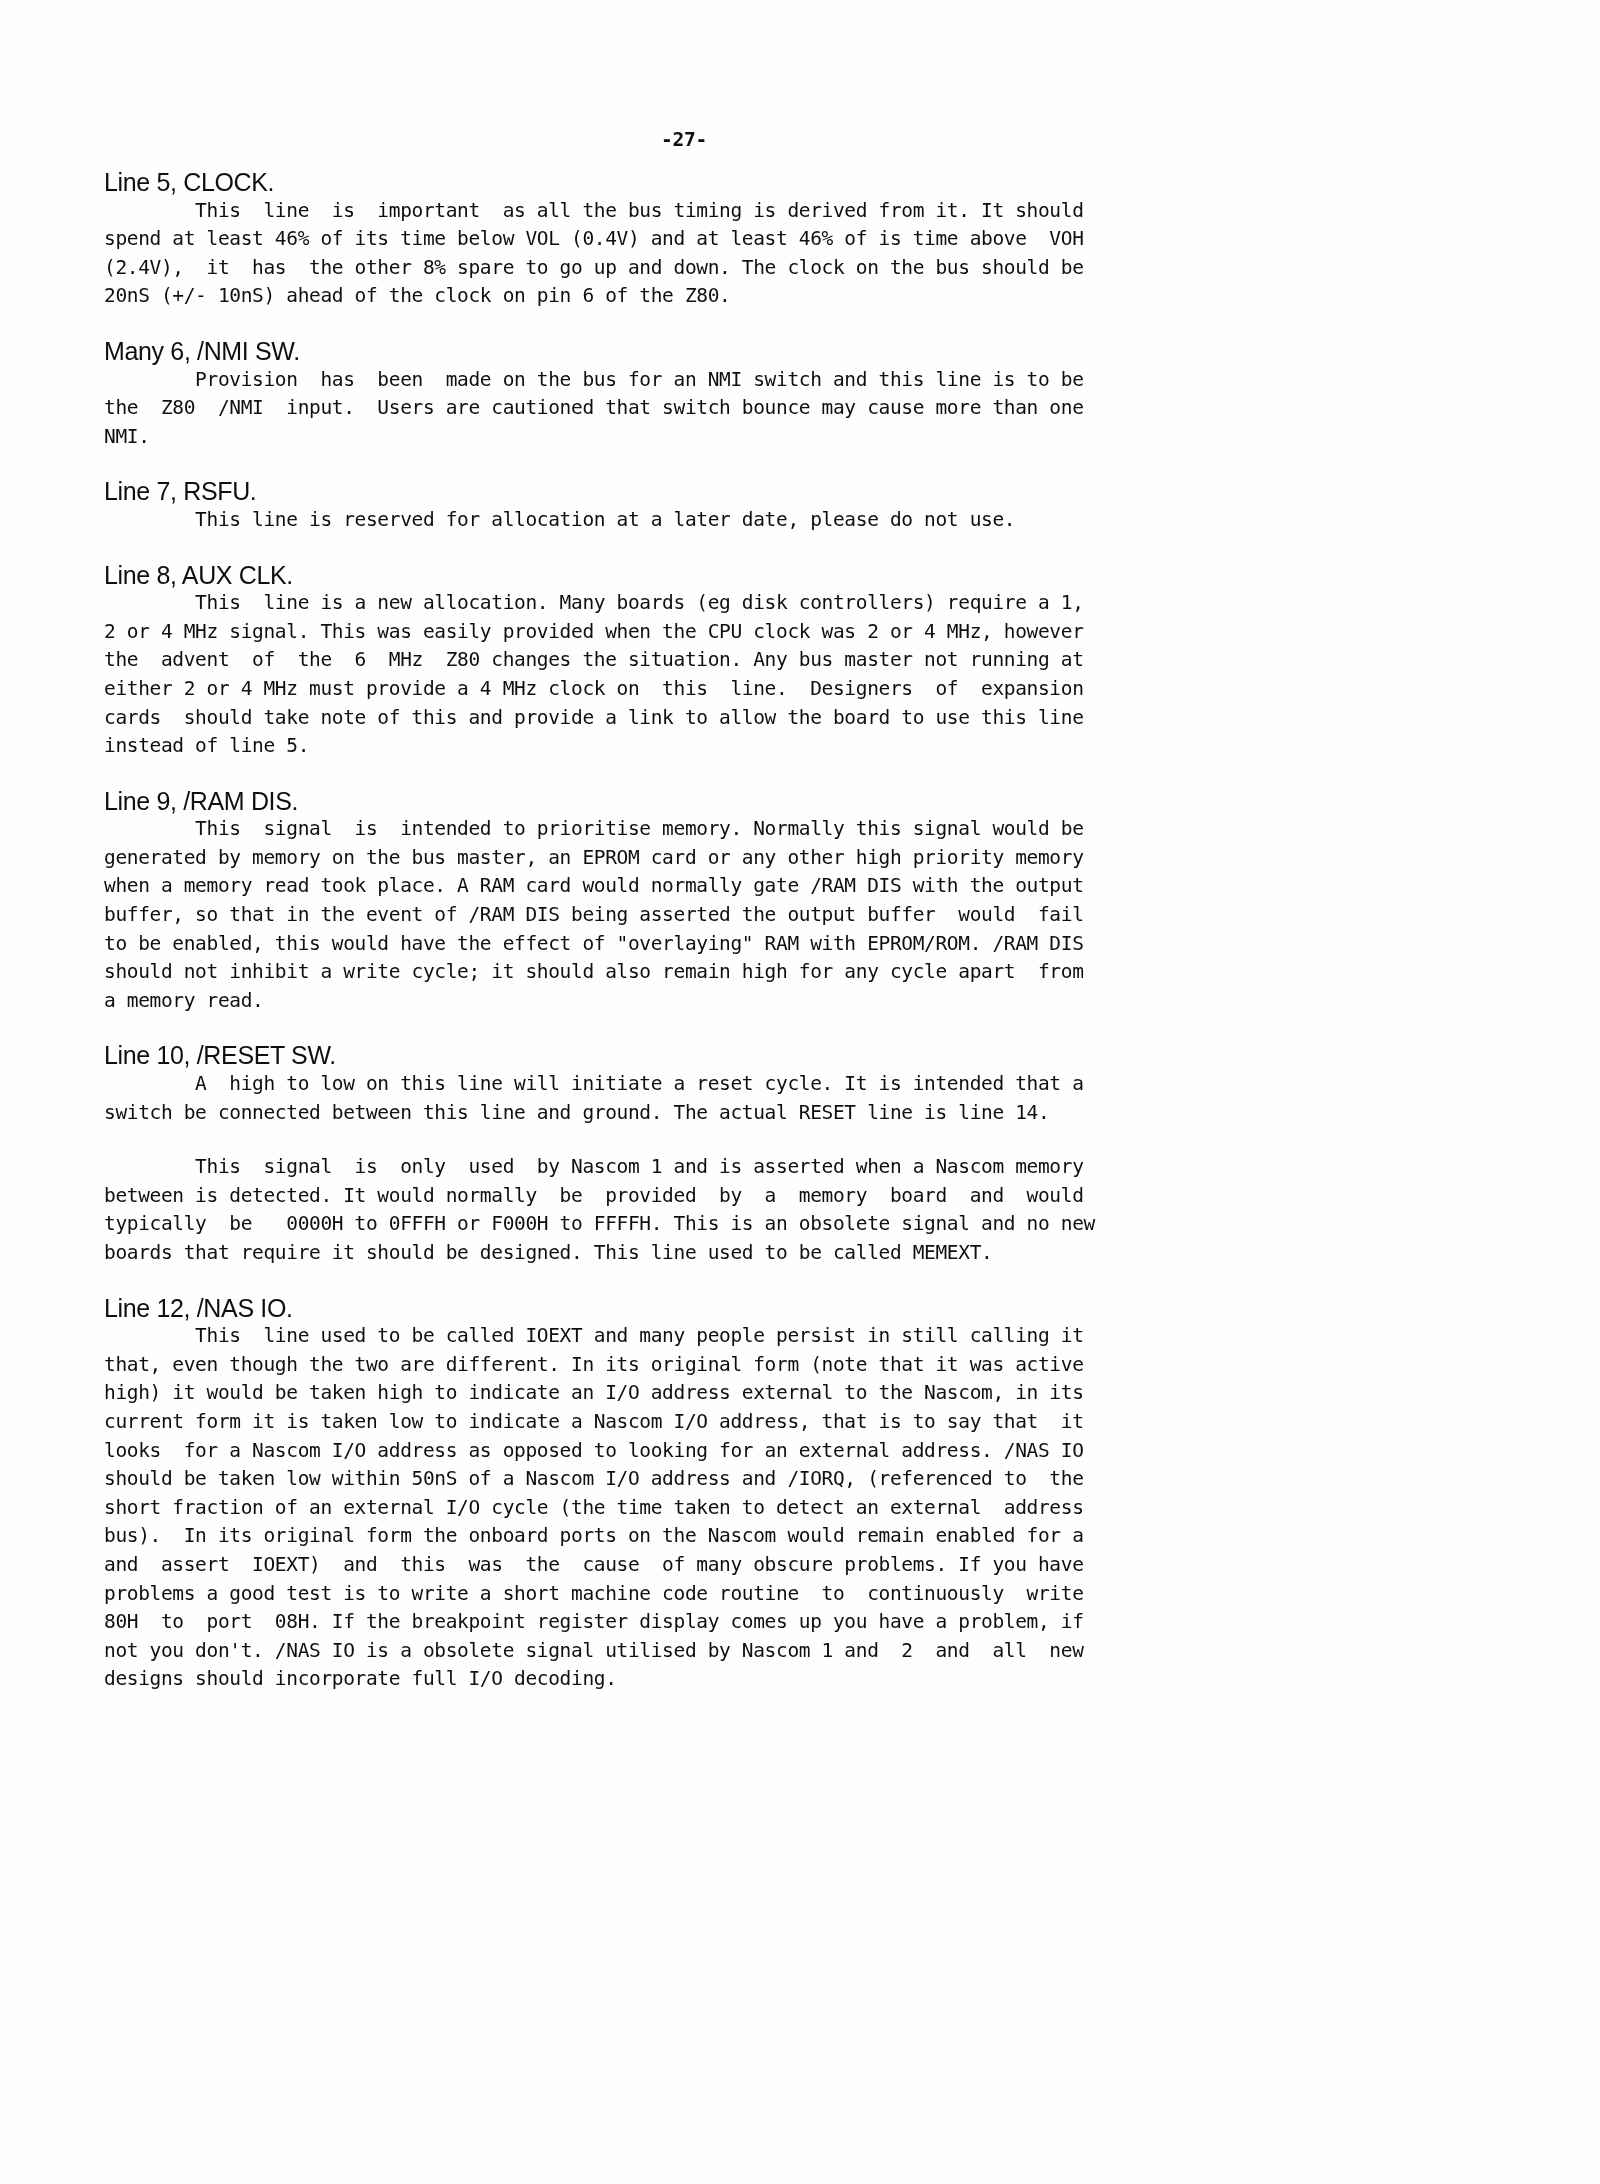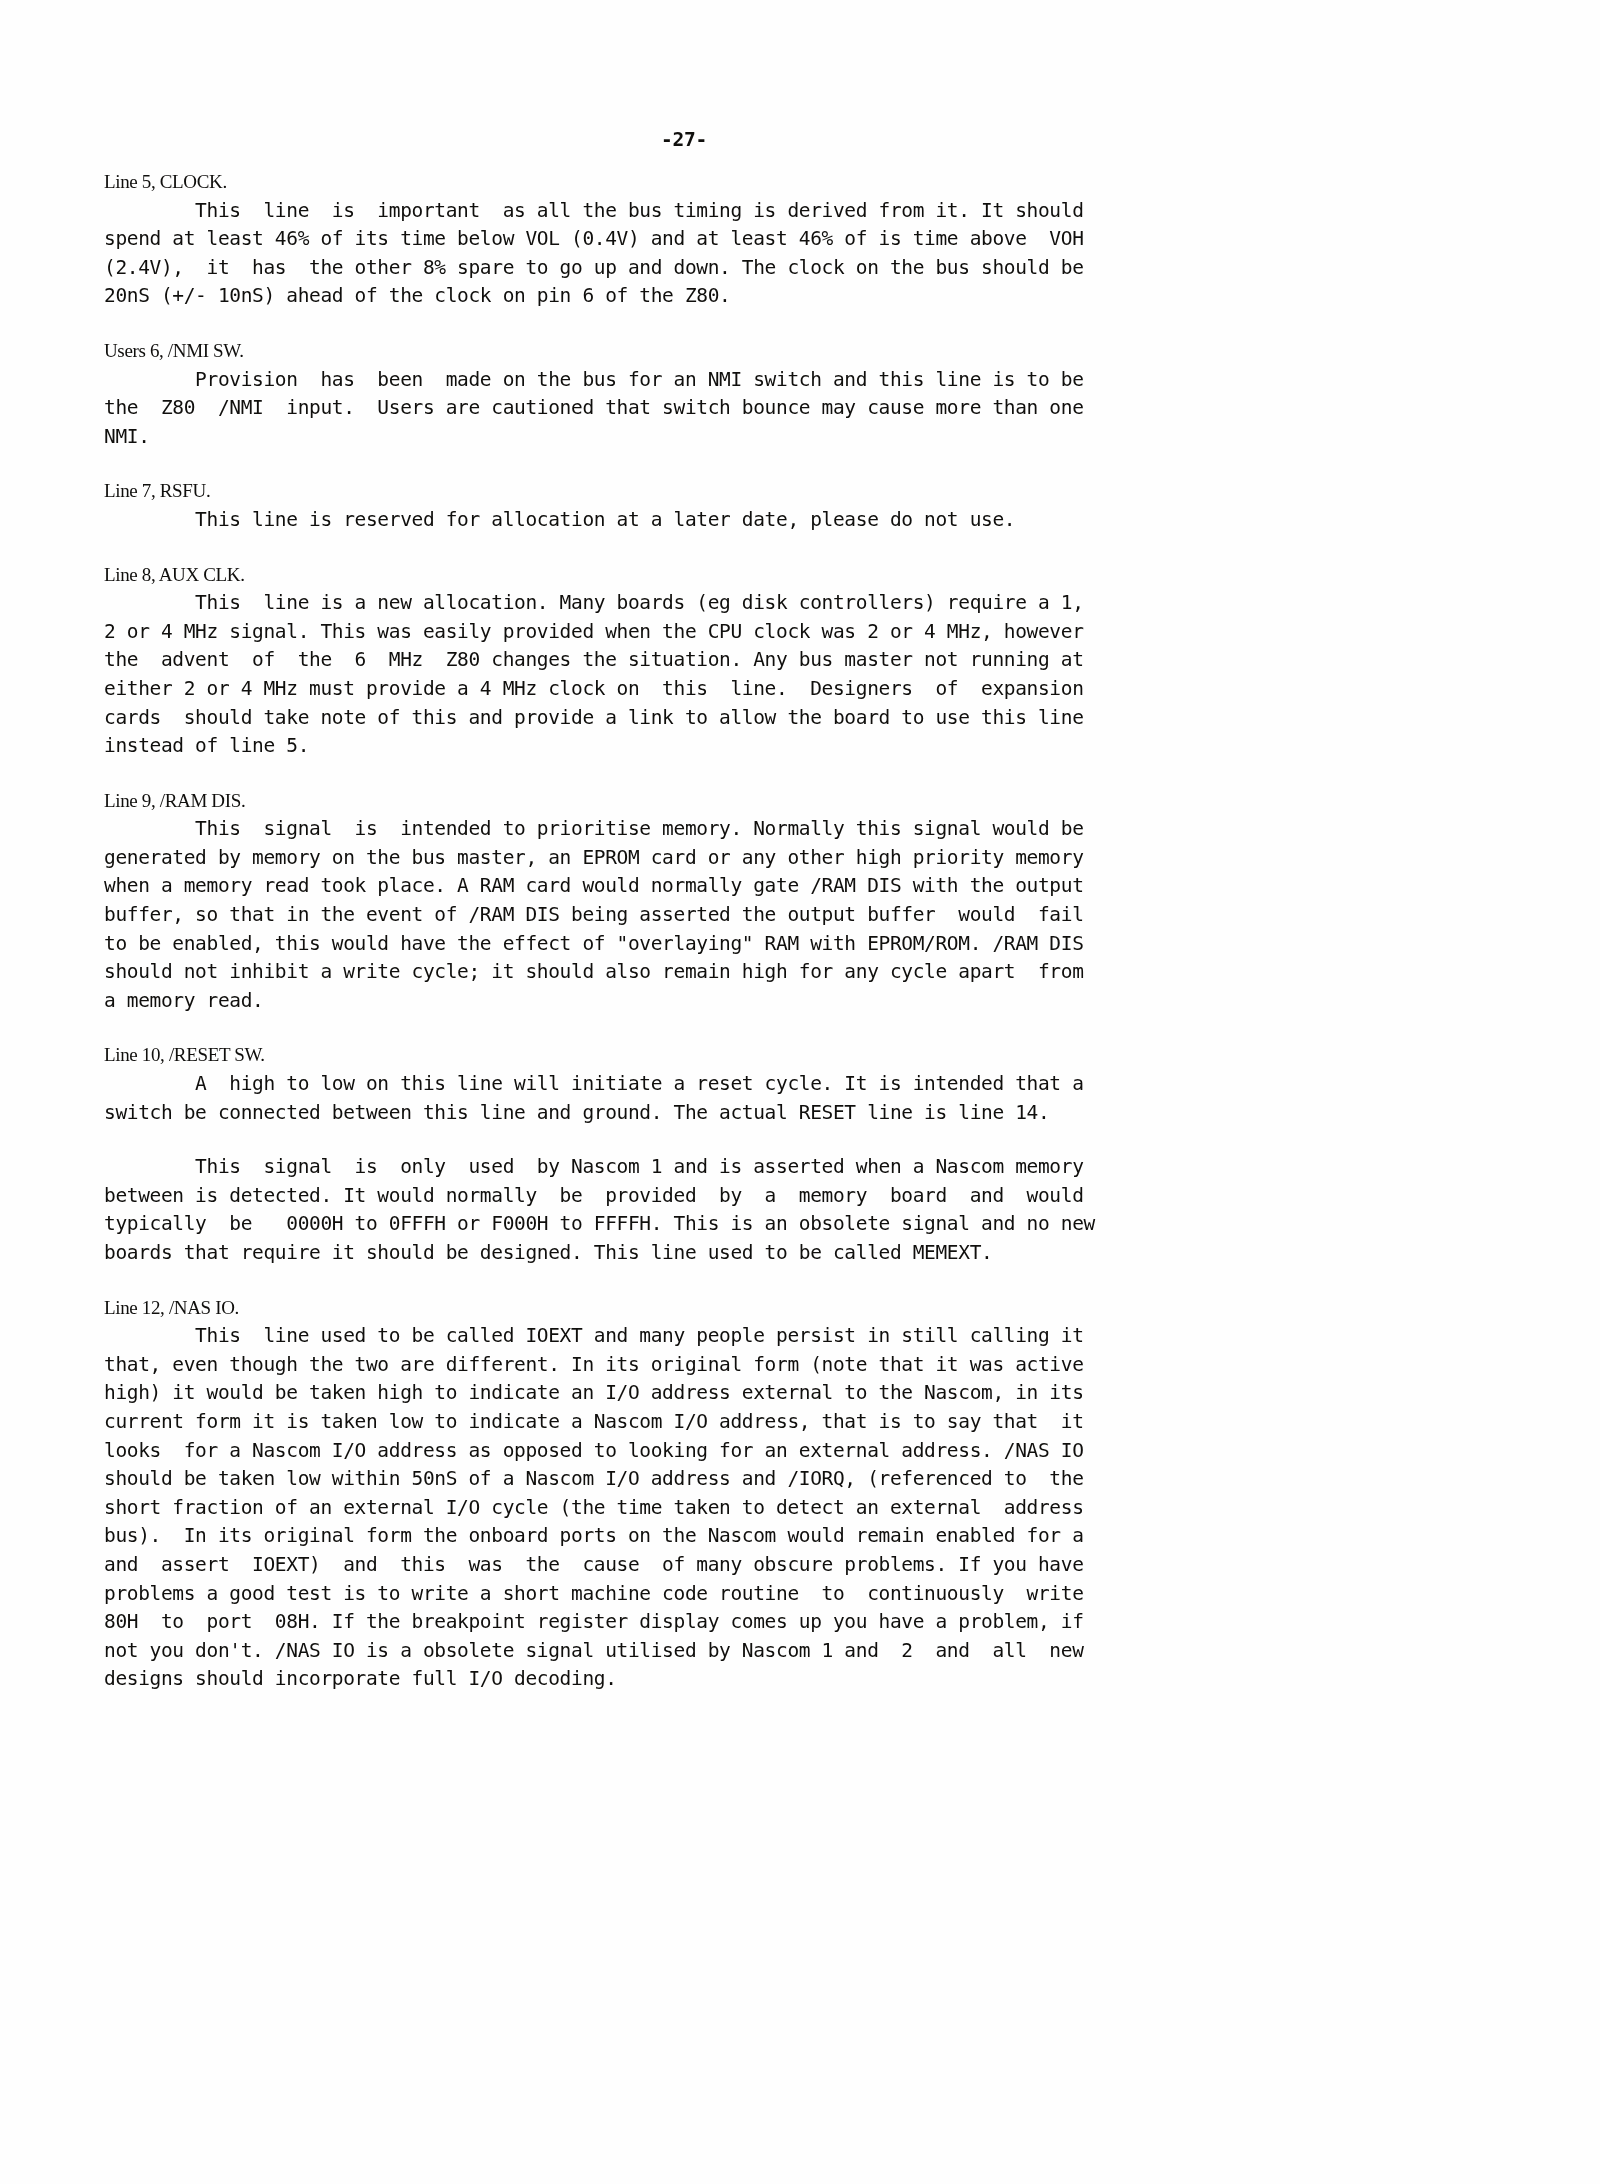--- a/index.html
+++ b/index.html
@@ -45,10 +45,10 @@
     margin-bottom: 26px;
   }
   .heading {
-    font-size: 19px;
+    font-size: 25px;
     line-height: 28.6px;
     white-space: pre;
-    font-family: Liberation Serif, serif;
+    font-family: Liberation Sans, sans-serif;
     letter-spacing: -0.35px;
   }
   .body-line {

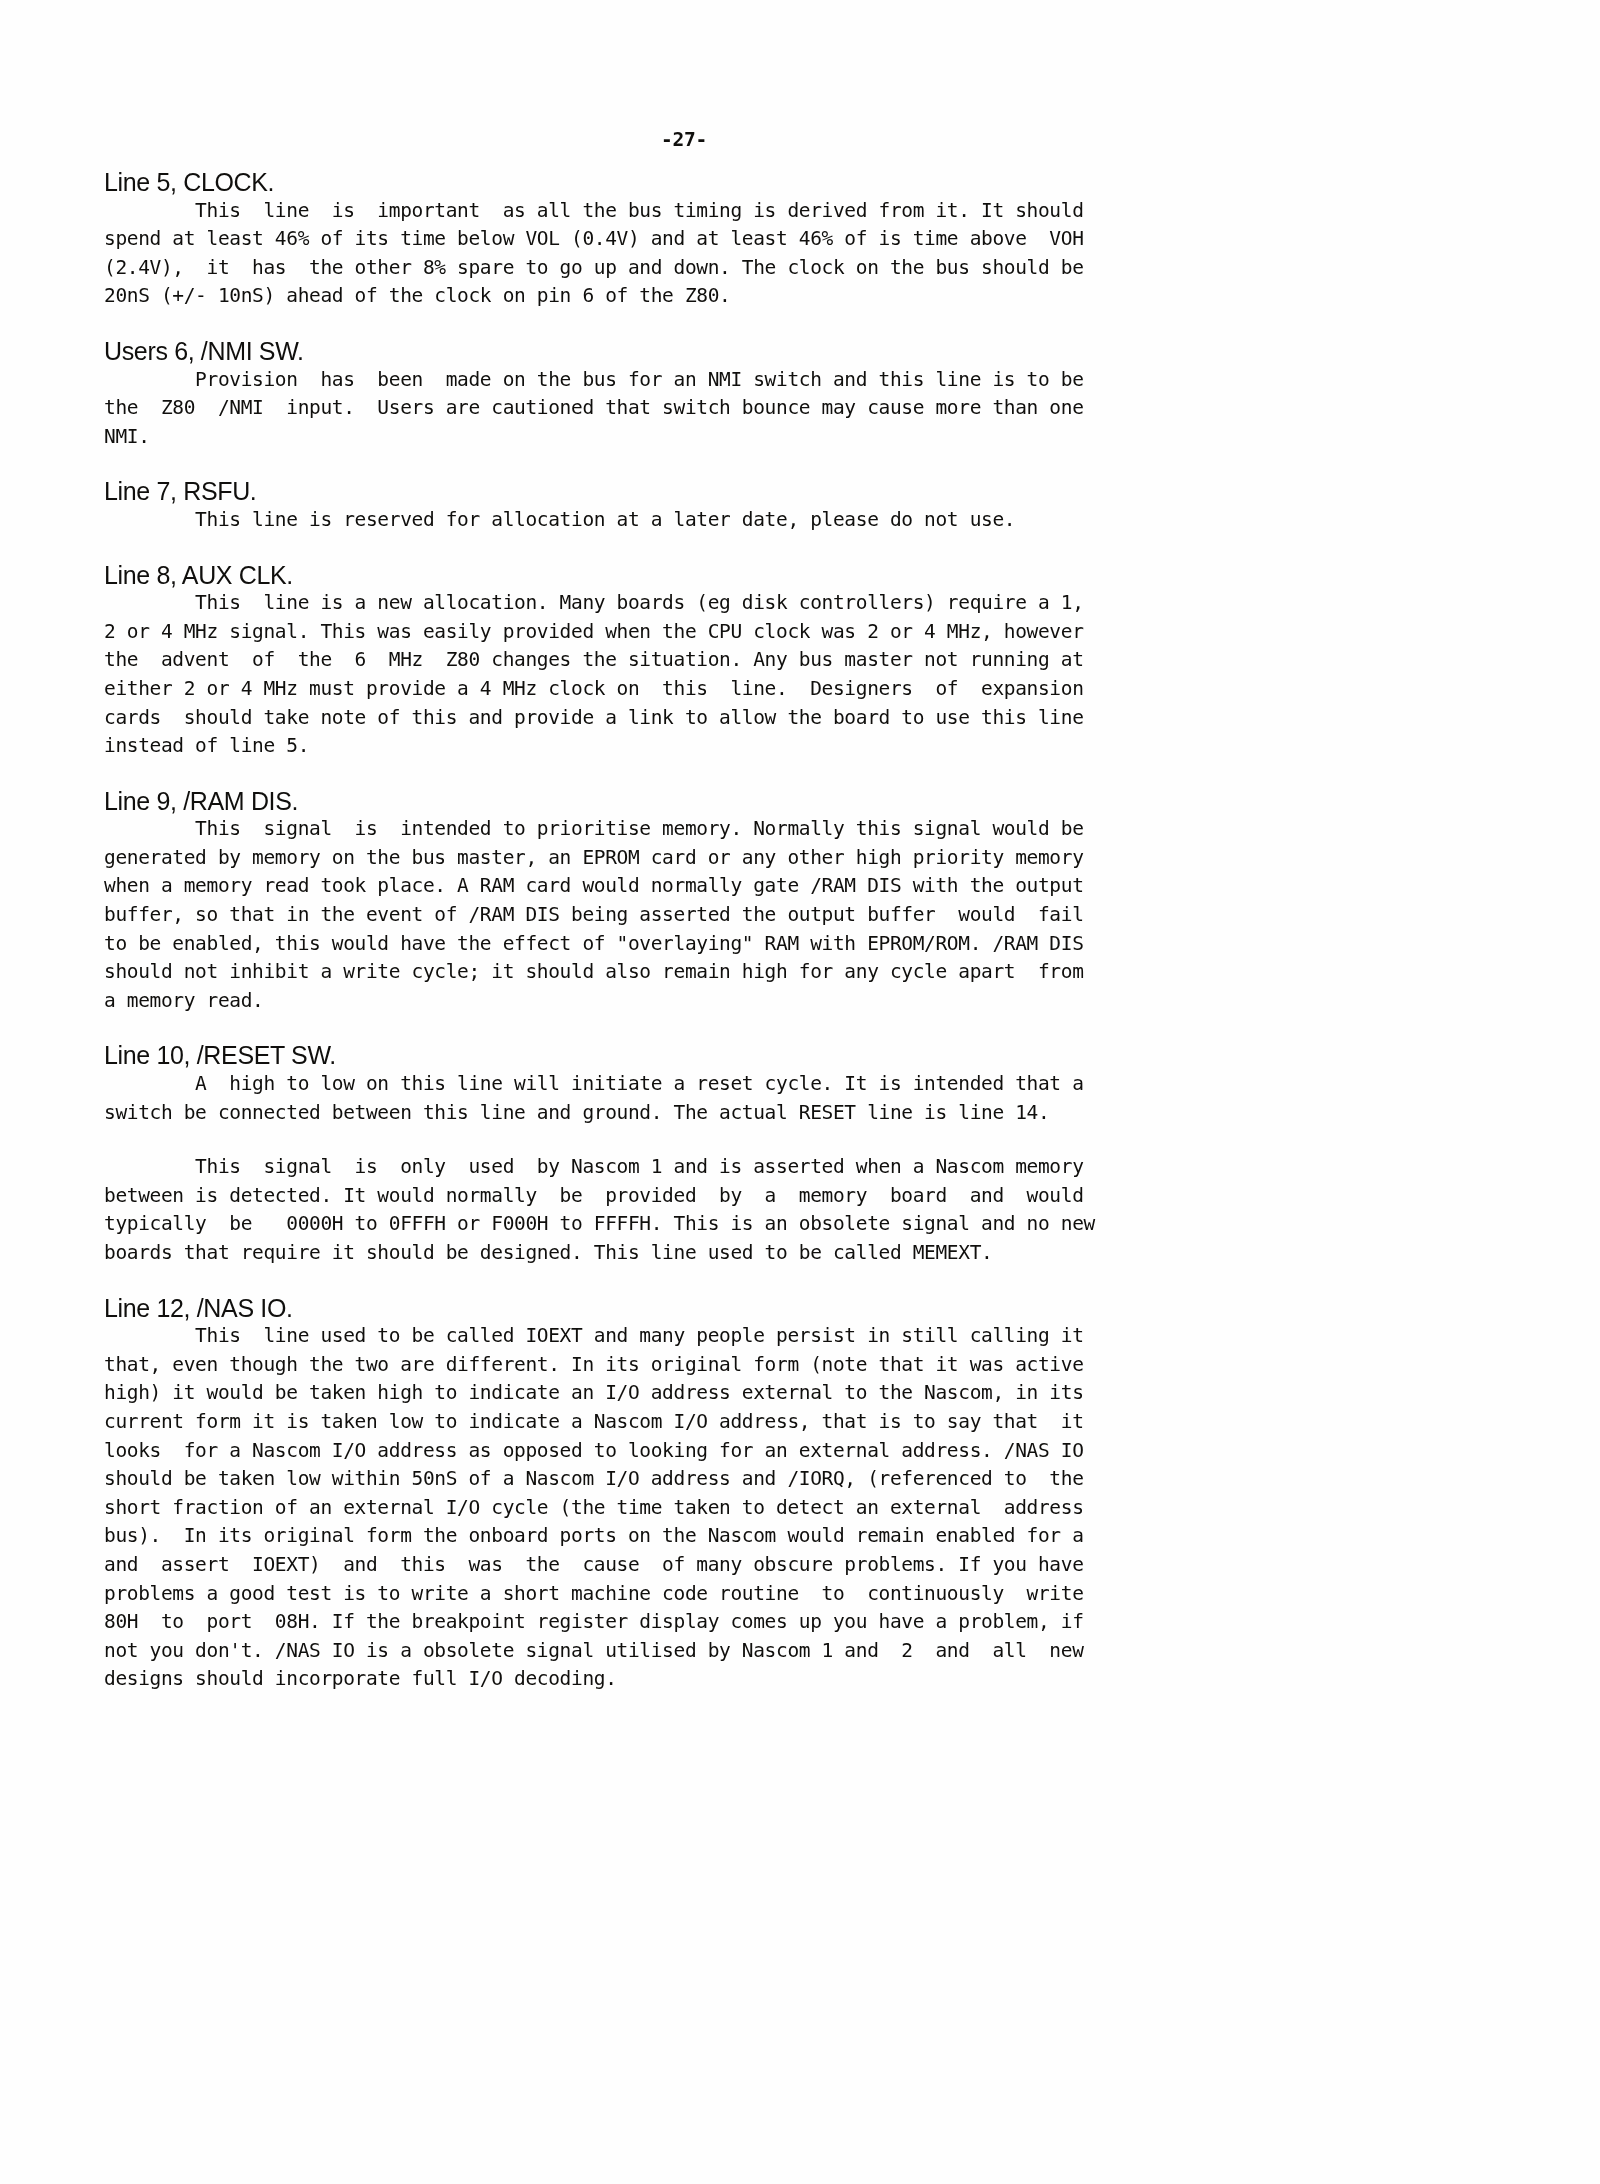--- a/index.html
+++ b/index.html
@@ -78,7 +78,7 @@
         <div class="body-line">20nS (+/- 10nS) ahead of the clock on pin 6 of the Z80.</div>
       </div>
       <div class="section">
-        <div class="heading">Users 6, /NMI SW.</div>
+        <div class="heading">Many 6, /NMI SW.</div>
         <div class="body-line">        Provision  has  been  made on the bus for an NMI switch and this line is to be</div>
         <div class="body-line">the  Z80  /NMI  input.  Users are cautioned that switch bounce may cause more than one</div>
         <div class="body-line">NMI.</div>

